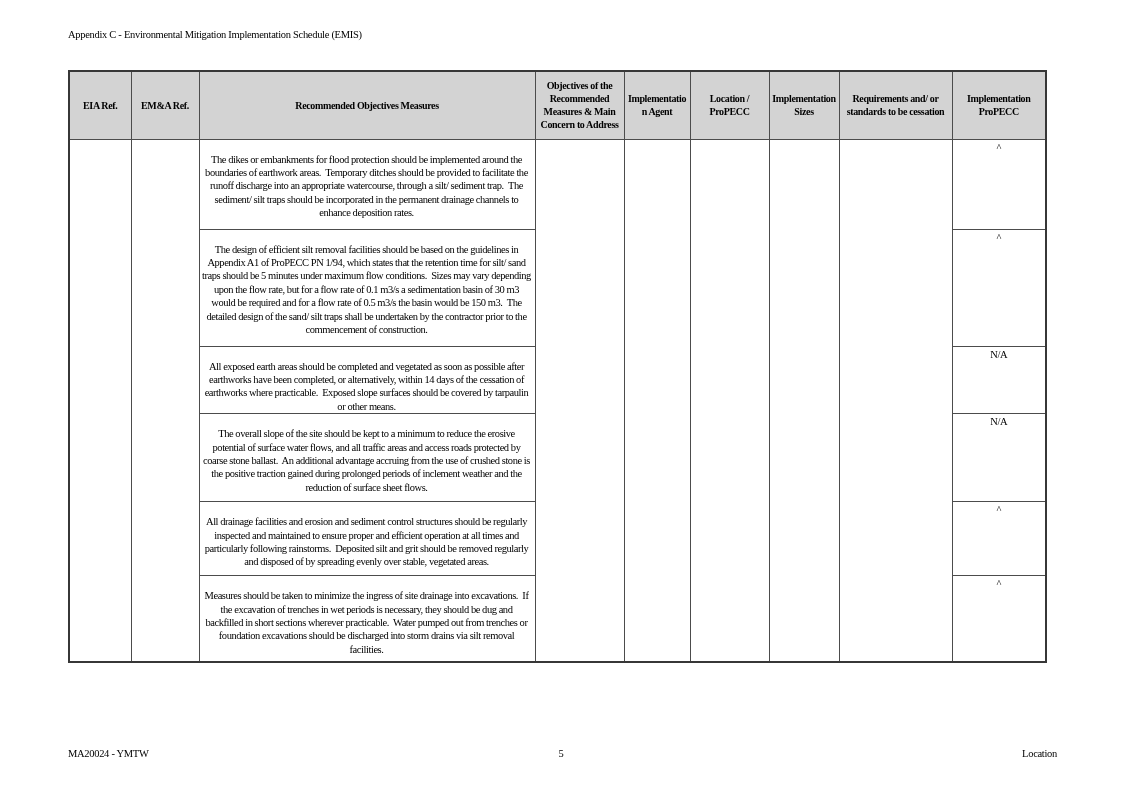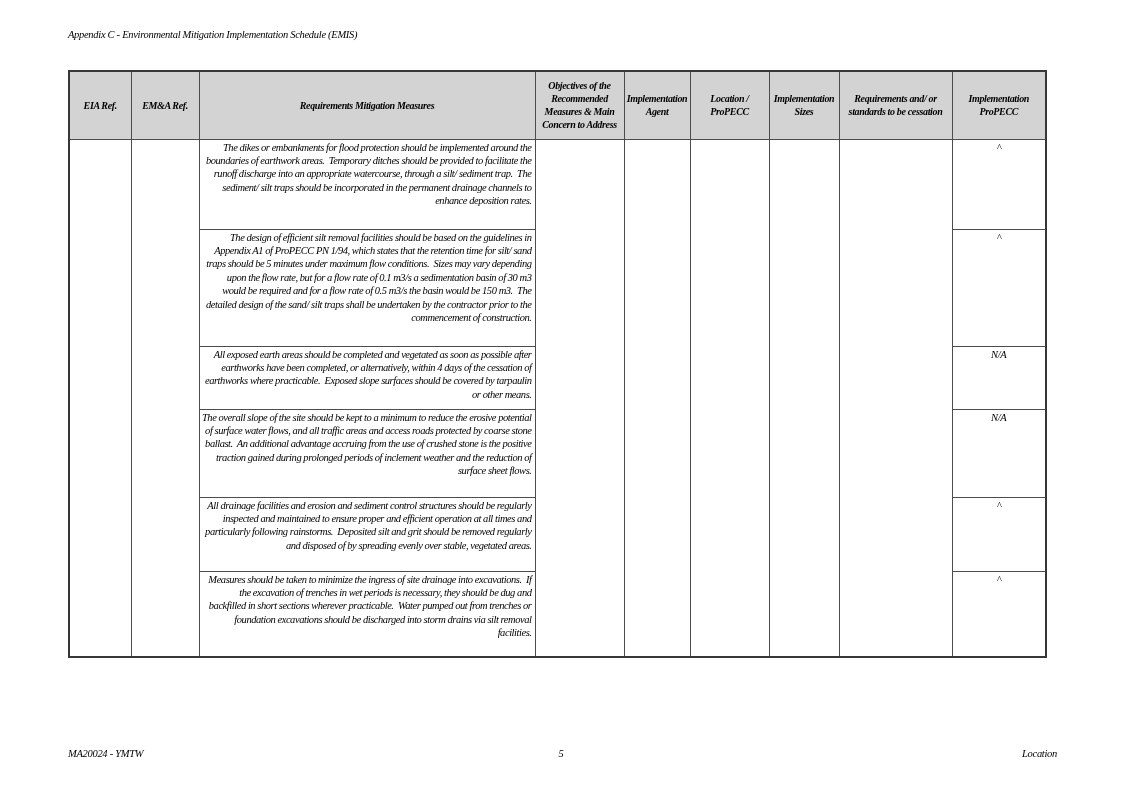--- a/index.html
+++ b/index.html
@@ -11,7 +11,6 @@
     font-family: "Liberation Serif", "DejaVu Serif", serif;
     color: #000000;
     overflow: hidden;
-    font-style: italic;
   }
   .doc-title {
     position: absolute;

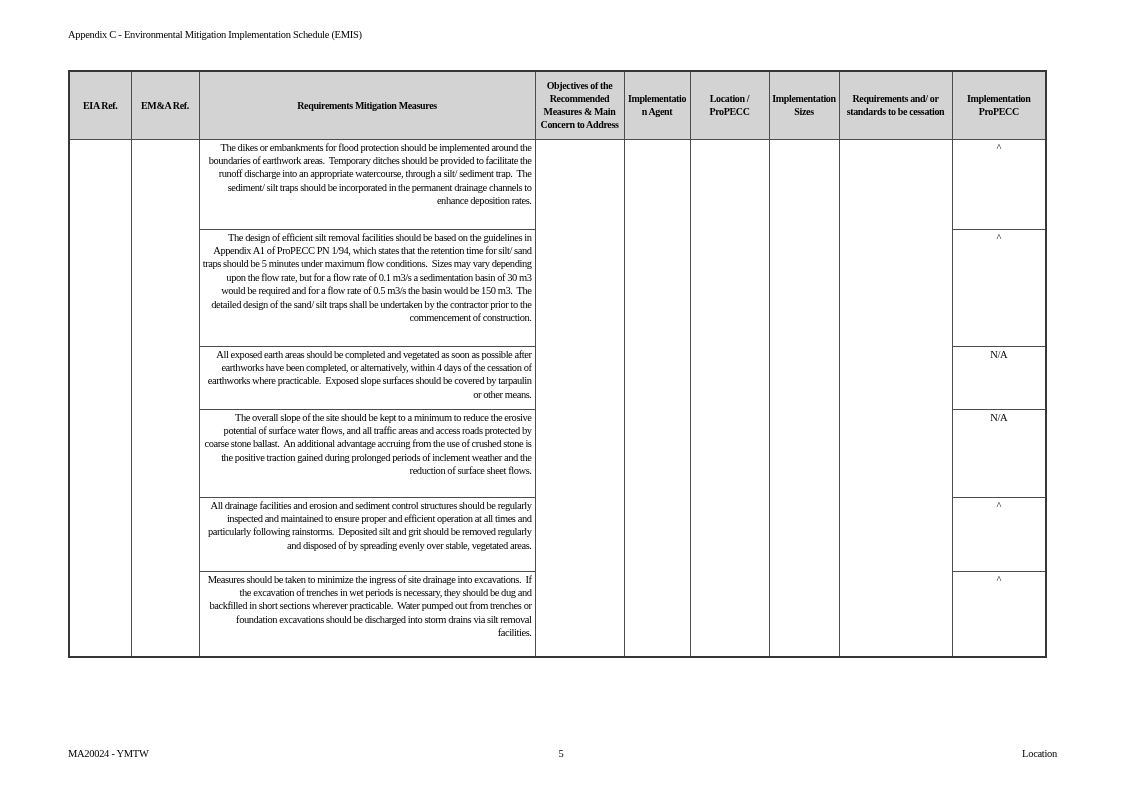--- a/index.html
+++ b/index.html
@@ -105,7 +105,7 @@
       <tr class="hdr">
         <th>EIA Ref.</th>
         <th>EM&amp;A Ref.</th>
-        <th>Requirements Mitigation Measures</th>
+        <th>Recommended Objectives Measures</th>
         <th>Objectives of the Recommended Measures &amp; Main Concern to Address</th>
         <th class="wb">Implementation Agent</th>
         <th>Location / ProPECC</th>

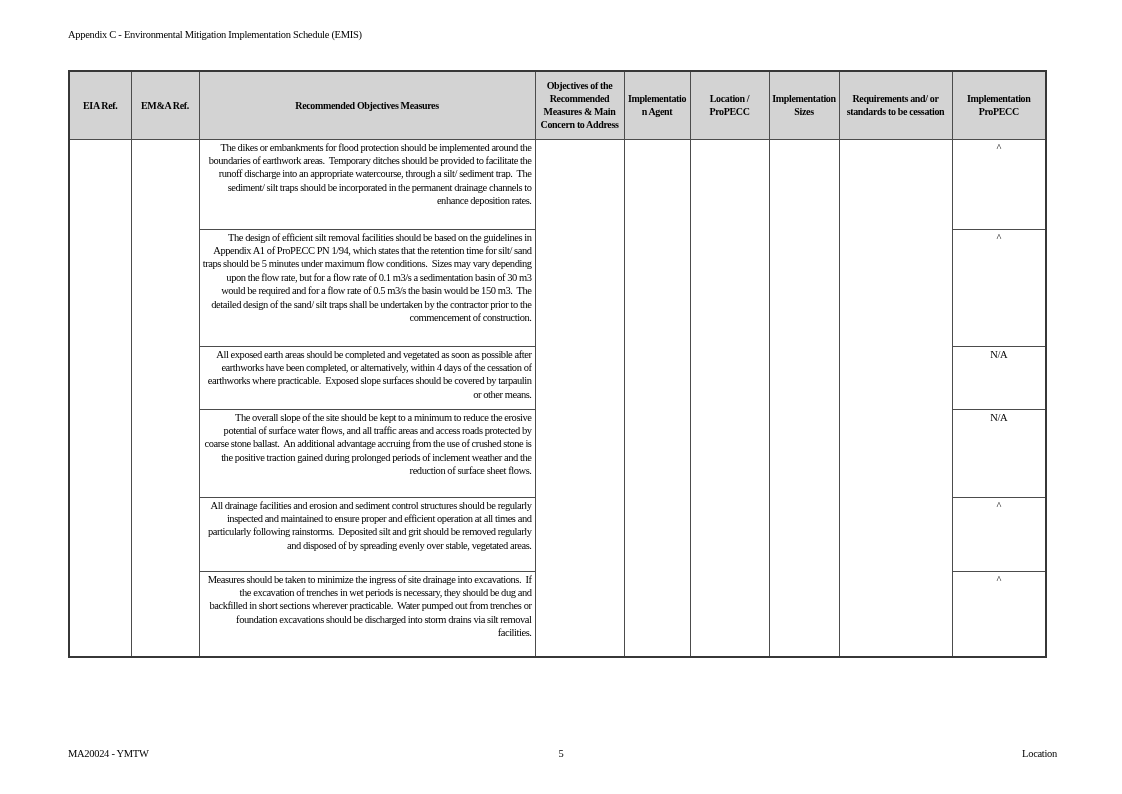--- a/index.html
+++ b/index.html
@@ -47,8 +47,8 @@
   th.wb { word-break: break-all; }
   td.measure {
     vertical-align: top;
-    text-align: right;
-    padding: 1px 3px 0 2px;
+    text-align: center;
+    padding: 13px 3px 0 2px;
     font-size: 10.5px;
     line-height: 13.4px;
     letter-spacing: -0.45px;

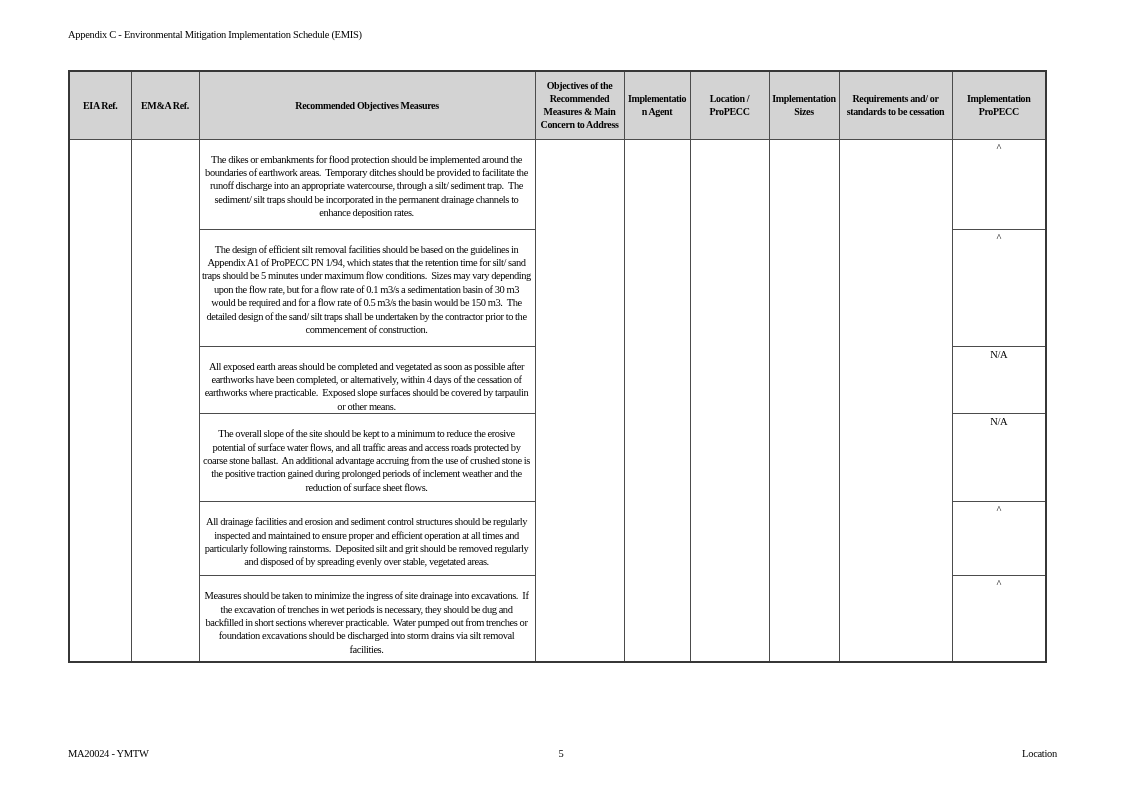--- a/index.html
+++ b/index.html
@@ -131,7 +131,7 @@
         <td class="status">^</td>
       </tr>
       <tr class="r2">
-        <td class="measure">All exposed earth areas should be completed and vegetated as soon as possible after earthworks have been completed, or alternatively, within 4 days of the cessation of earthworks where practicable.  Exposed slope surfaces should be covered by tarpaulin or other means.</td>
+        <td class="measure">All exposed earth areas should be completed and vegetated as soon as possible after earthworks have been completed, or alternatively, within 14 days of the cessation of earthworks where practicable.  Exposed slope surfaces should be covered by tarpaulin or other means.</td>
         <td class="status">N/A</td>
       </tr>
       <tr class="r3">

